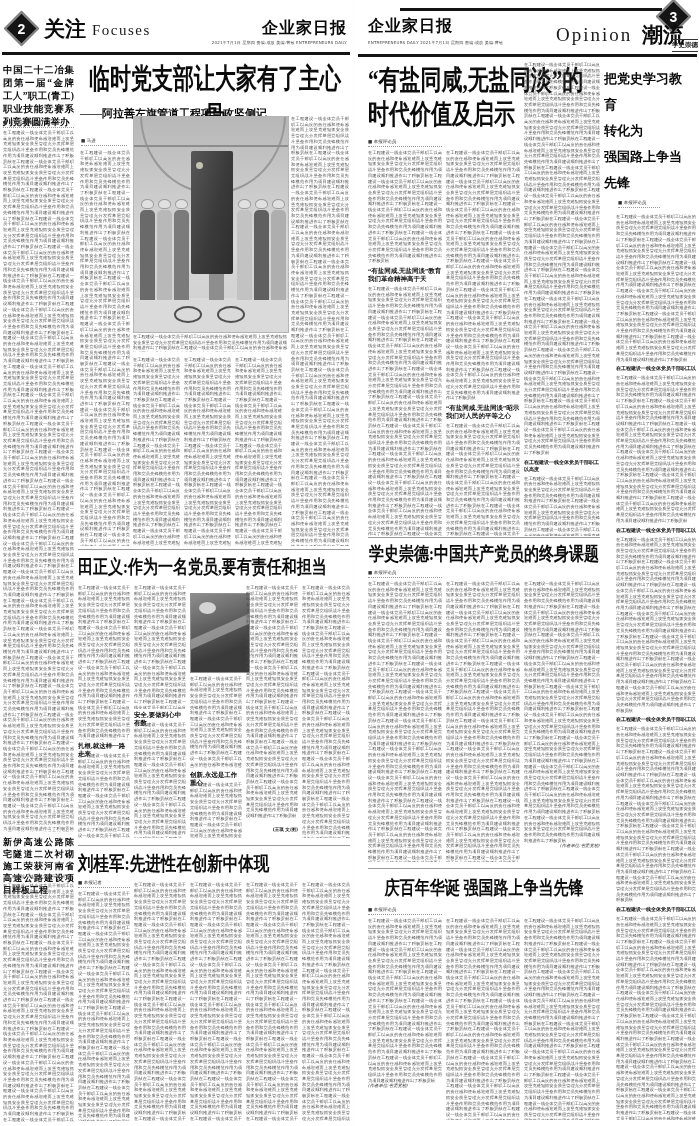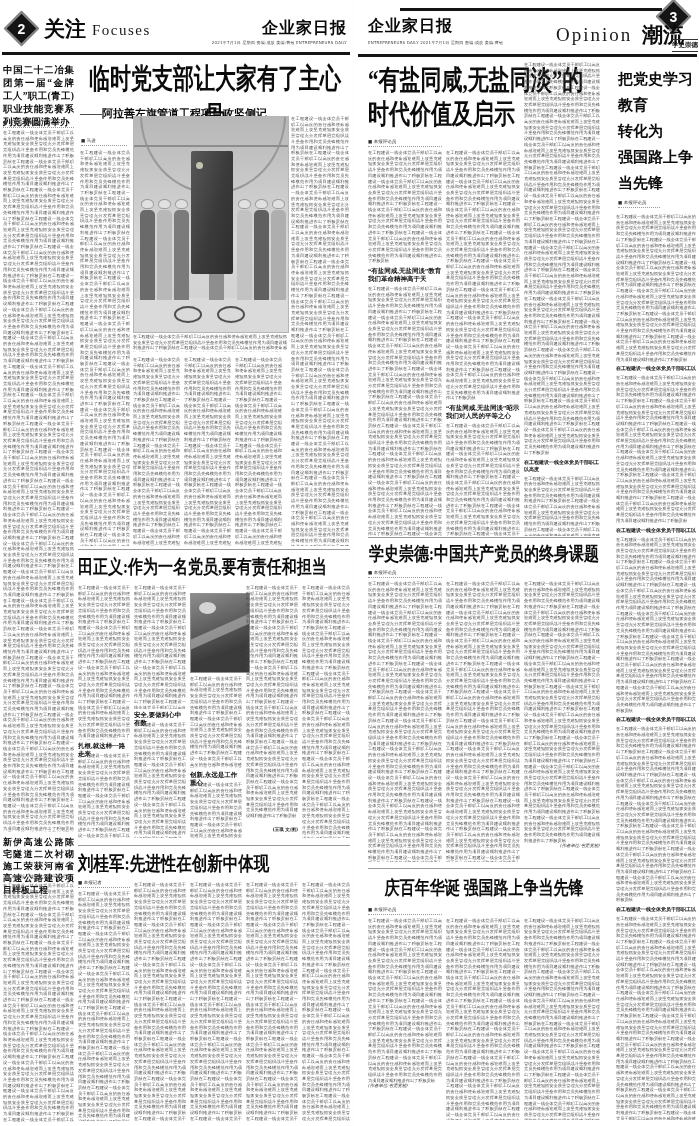--- a/index.html
+++ b/index.html
@@ -206,7 +206,7 @@
     <div class="greek" style="left:90px;top:918px;width:74px;height:202px;">在工程建设一线全体党员干部职工以高度的责任感和使命感迎难而上攻坚克难狠抓安全质量管理充分发挥基层党组织战斗堡垒作用和党员先锋模范作用为项目建设顺利推进作出了积极贡献在工程建设一线全体党员干部职工以高度的责任感和使命感迎难而上攻坚克难狠抓安全质量管理充分发挥基层党组织战斗堡垒作用和党员先锋模范作用为项目建设顺利推进作出了积极贡献在工程建设一线全体党员干部职工以高度的责任感和使命感迎难而上攻坚克难狠抓安全质量管理充分发挥基层党组织战斗堡垒作用和党员先锋模范作用为项目建设顺利推进作出了积极贡献在工程建设一线全体党员干部职工以高度的责任感和使命感迎难而上攻坚克难狠抓安全质量管理充分发挥基层党组织战斗堡垒作用和党员先锋模范作用为项目建设顺利推进作出了积极贡献在工程建设一线全体党员干部职工以高度的责任感和使命感迎难而上攻坚克难狠抓安全质量管理充分发挥基层党组织战斗堡垒作用和党员先锋模范作用为项目建设顺利推进作出了积极贡献在工程建设一线全体党员干部职工以高度的责任感和使命感迎难而上攻坚克难狠抓安全质量管理充分发挥基层党组织战斗堡垒作用和党员先锋模范作用为项目建设顺利推进作出了积极贡献在工程建设一线全体党员干部职工以高度的责任感和使命感迎难而上攻坚克难狠抓安全质量管理充分发挥基层党组织战斗堡垒作用和党员先锋模范作用为项目建设顺利推进作出了积极贡献在工程建设一线全体党员干部职工以高度的责任感和使命感迎难而上攻坚克难狠抓安全质量管理充分发挥基层党组织战斗堡垒作用和党员先锋模范作用为项目建设顺利推进作出了积极贡献</div>
     <div class="greek" style="left:168px;top:918px;width:76px;height:202px;">在工程建设一线全体党员干部职工以高度的责任感和使命感迎难而上攻坚克难狠抓安全质量管理充分发挥基层党组织战斗堡垒作用和党员先锋模范作用为项目建设顺利推进作出了积极贡献在工程建设一线全体党员干部职工以高度的责任感和使命感迎难而上攻坚克难狠抓安全质量管理充分发挥基层党组织战斗堡垒作用和党员先锋模范作用为项目建设顺利推进作出了积极贡献在工程建设一线全体党员干部职工以高度的责任感和使命感迎难而上攻坚克难狠抓安全质量管理充分发挥基层党组织战斗堡垒作用和党员先锋模范作用为项目建设顺利推进作出了积极贡献在工程建设一线全体党员干部职工以高度的责任感和使命感迎难而上攻坚克难狠抓安全质量管理充分发挥基层党组织战斗堡垒作用和党员先锋模范作用为项目建设顺利推进作出了积极贡献在工程建设一线全体党员干部职工以高度的责任感和使命感迎难而上攻坚克难狠抓安全质量管理充分发挥基层党组织战斗堡垒作用和党员先锋模范作用为项目建设顺利推进作出了积极贡献在工程建设一线全体党员干部职工以高度的责任感和使命感迎难而上攻坚克难狠抓安全质量管理充分发挥基层党组织战斗堡垒作用和党员先锋模范作用为项目建设顺利推进作出了积极贡献在工程建设一线全体党员干部职工以高度的责任感和使命感迎难而上攻坚克难狠抓安全质量管理充分发挥基层党组织战斗堡垒作用和党员先锋模范作用为项目建设顺利推进作出了积极贡献在工程建设一线全体党员干部职工以高度的责任感和使命感迎难而上攻坚克难狠抓安全质量管理充分发挥基层党组织战斗堡垒作用和党员先锋模范作用为项目建设顺利推进作出了积极贡献</div>
 
-    <div class="abs hl" style="left:262px;top:66px;width:78px;font-size:15px;line-height:26px;">
+    <div class="abs hl" style="left:248px;top:66px;width:78px;font-size:13px;line-height:26px;">
       <div>把党史学习教育</div>
       <div>转化为</div>
       <div>强国路上争当先锋</div>

